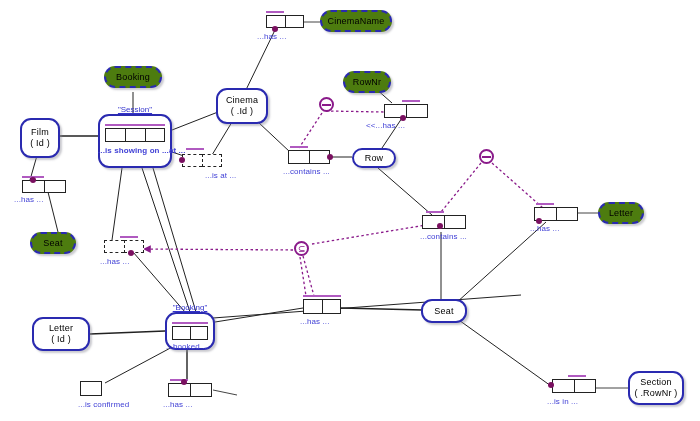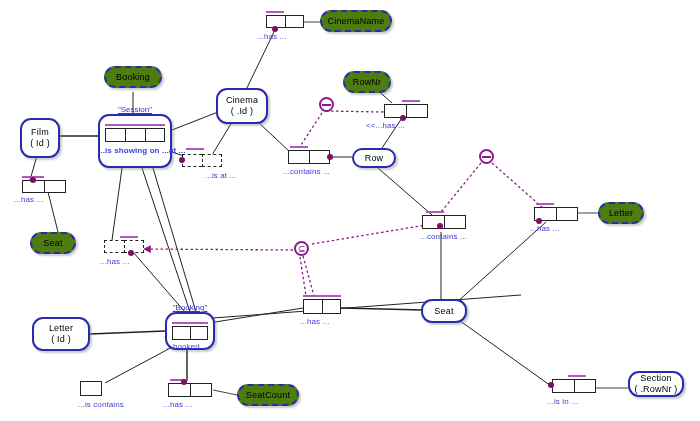--- a/index.html
+++ b/index.html
@@ -267,7 +267,7 @@
     <div class="ref">( Id )</div>
   </div>
 
-  <div class="entity" style="left:628px; top:371px; width:56px; height:26px;">
+  <div class="entity" style="left:628px; top:371px; width:56px; height:34px;">
     <div>Section</div>
     <div class="ref">( .RowNr )</div>
   </div>

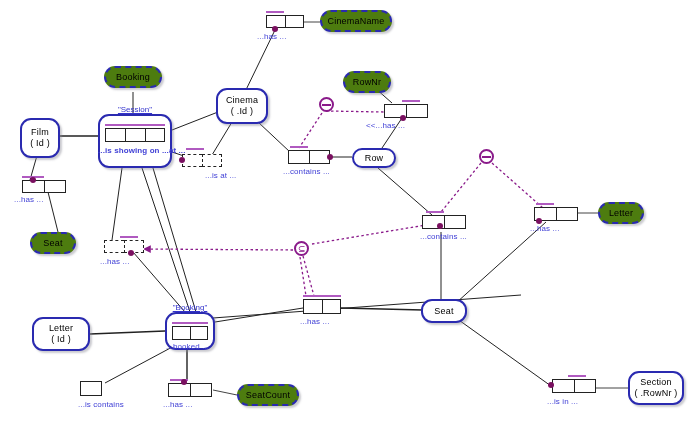--- a/index.html
+++ b/index.html
@@ -292,9 +292,6 @@
     <span>Seat</span>
   </div>
 
-  <div class="value" style="left:237px; top:384px; width:62px; height:22px;">
-    <span>SeatCount</span>
-  </div>
 
   <div class="objectified" style="left:98px; top:114px; width:74px; height:54px;">
     <div class="obj-name">"Session"</div>

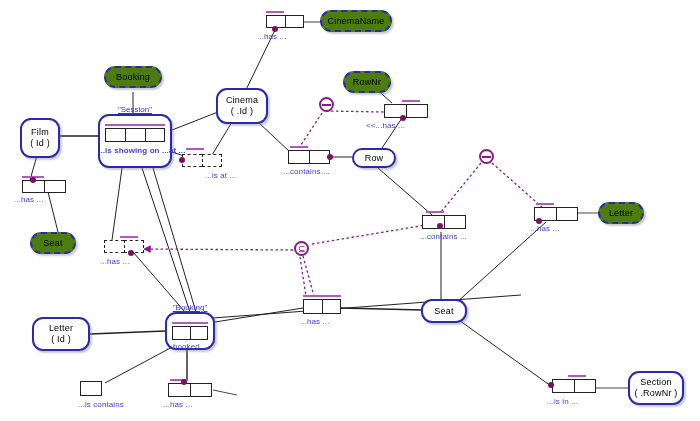--- a/index.html
+++ b/index.html
@@ -388,7 +388,7 @@
   <div class="pred" style="left:80px; top:381px; width:22px; height:15px;">
     <div class="cell" style="width:22px;"></div>
   </div>
-  <div class="plabel" style="left:78px; top:400px;">...is contains</div>
+  <div class="plabel" style="left:78px; top:400px;">...is confirmed</div>
 
   <div class="uniq" style="left:170px; top:379px; width:18px;"></div>
   <div class="pred" style="left:168px; top:383px; width:44px; height:14px;">

